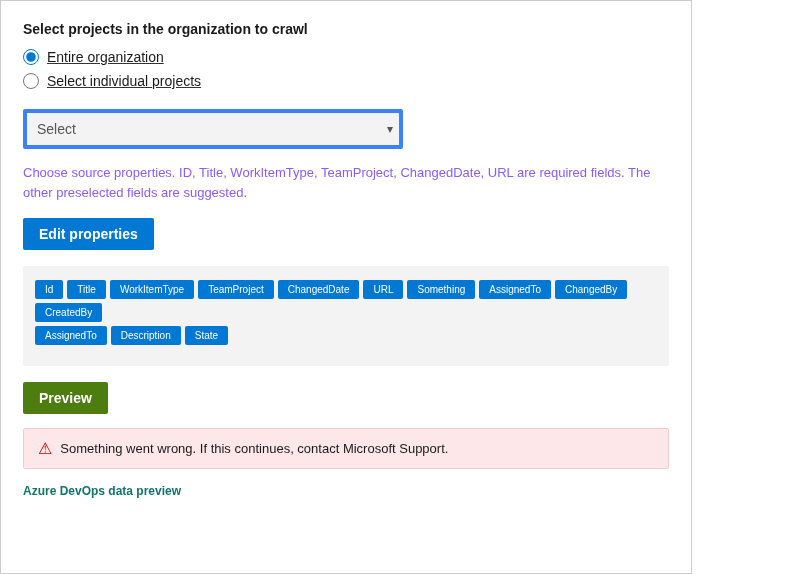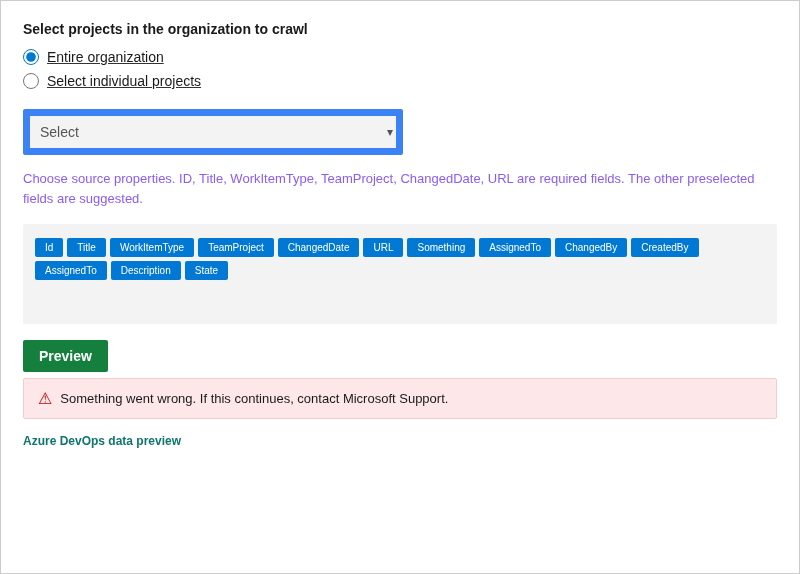--- a/index.html
+++ b/index.html
@@ -10,7 +10,7 @@
       color: #333;
     }
     .container {
-      width: 800px;
+      width: 692px;
       min-height: 574px;
       background: #fff;
       border: 1px solid #ccc;

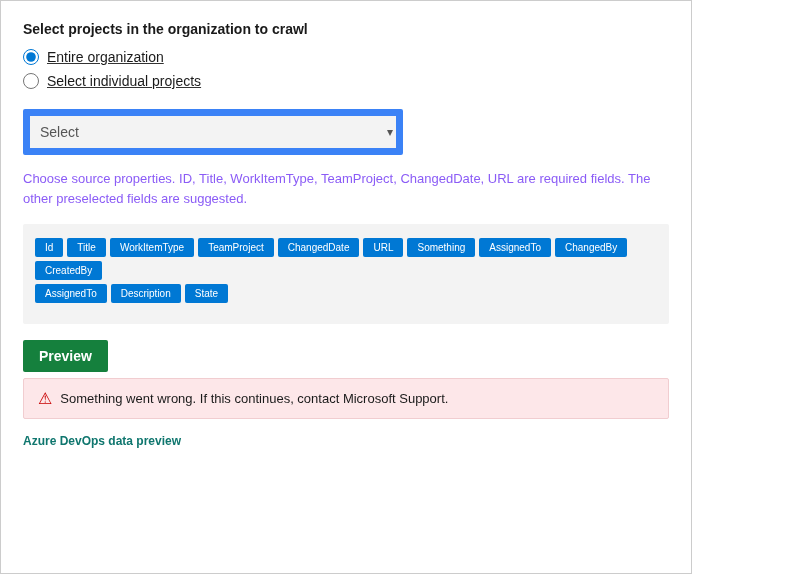--- a/index.html
+++ b/index.html
@@ -50,7 +50,7 @@
     .select-dropdown {
       width: 100%;
       padding: 8px 32px 8px 10px;
-      border: 7px solid #3b82f6;
+      border: 4px solid #3b82f6;
       background: #f3f3f3;
       font-size: 14px;
       color: #555;

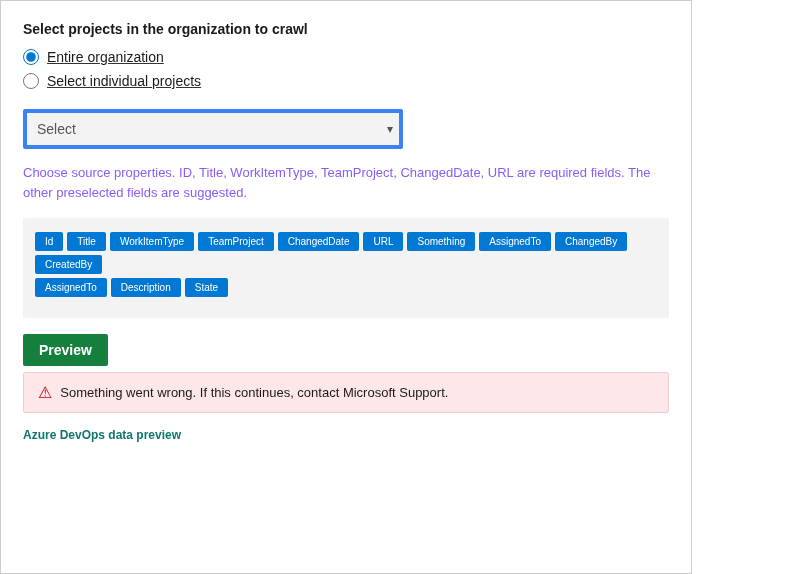--- a/index.html
+++ b/index.html
@@ -170,6 +170,7 @@
 
   <div class="description-text">Choose source properties. ID, Title, WorkItemType, TeamProject, ChangedDate, URL are required fields. The other preselected fields are suggested.</div>
 
+  <button class="btn-edit">Edit properties</button>
 
   <div class="tags-area">
     <div class="tags-row">

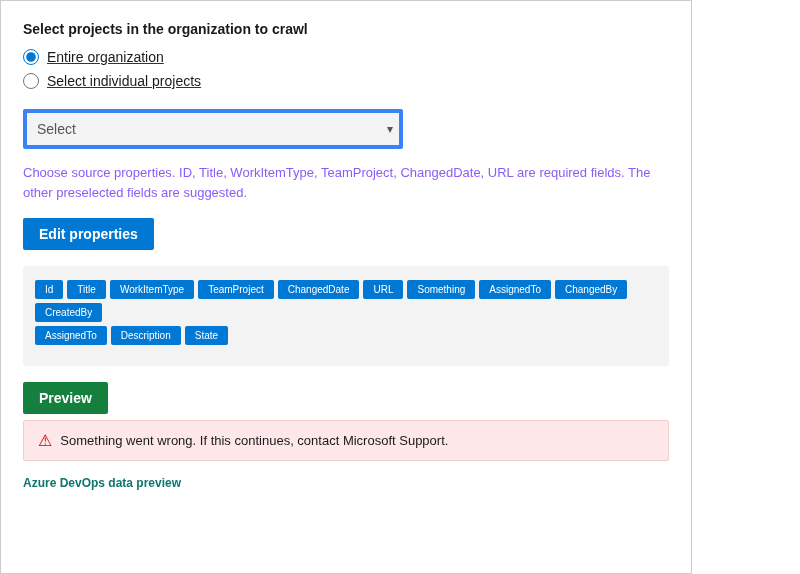--- a/index.html
+++ b/index.html
@@ -107,7 +107,7 @@
       cursor: default;
     }
     .btn-preview {
-      background: #15803d;
+      background: #4d7c0f;
       color: #fff;
       border: none;
       padding: 8px 16px;
@@ -115,7 +115,7 @@
       font-weight: 600;
       cursor: pointer;
       border-radius: 2px;
-      margin-bottom: 6px;
+      margin-bottom: 14px;
     }
     .error-banner {
       background: #fde7e9;

